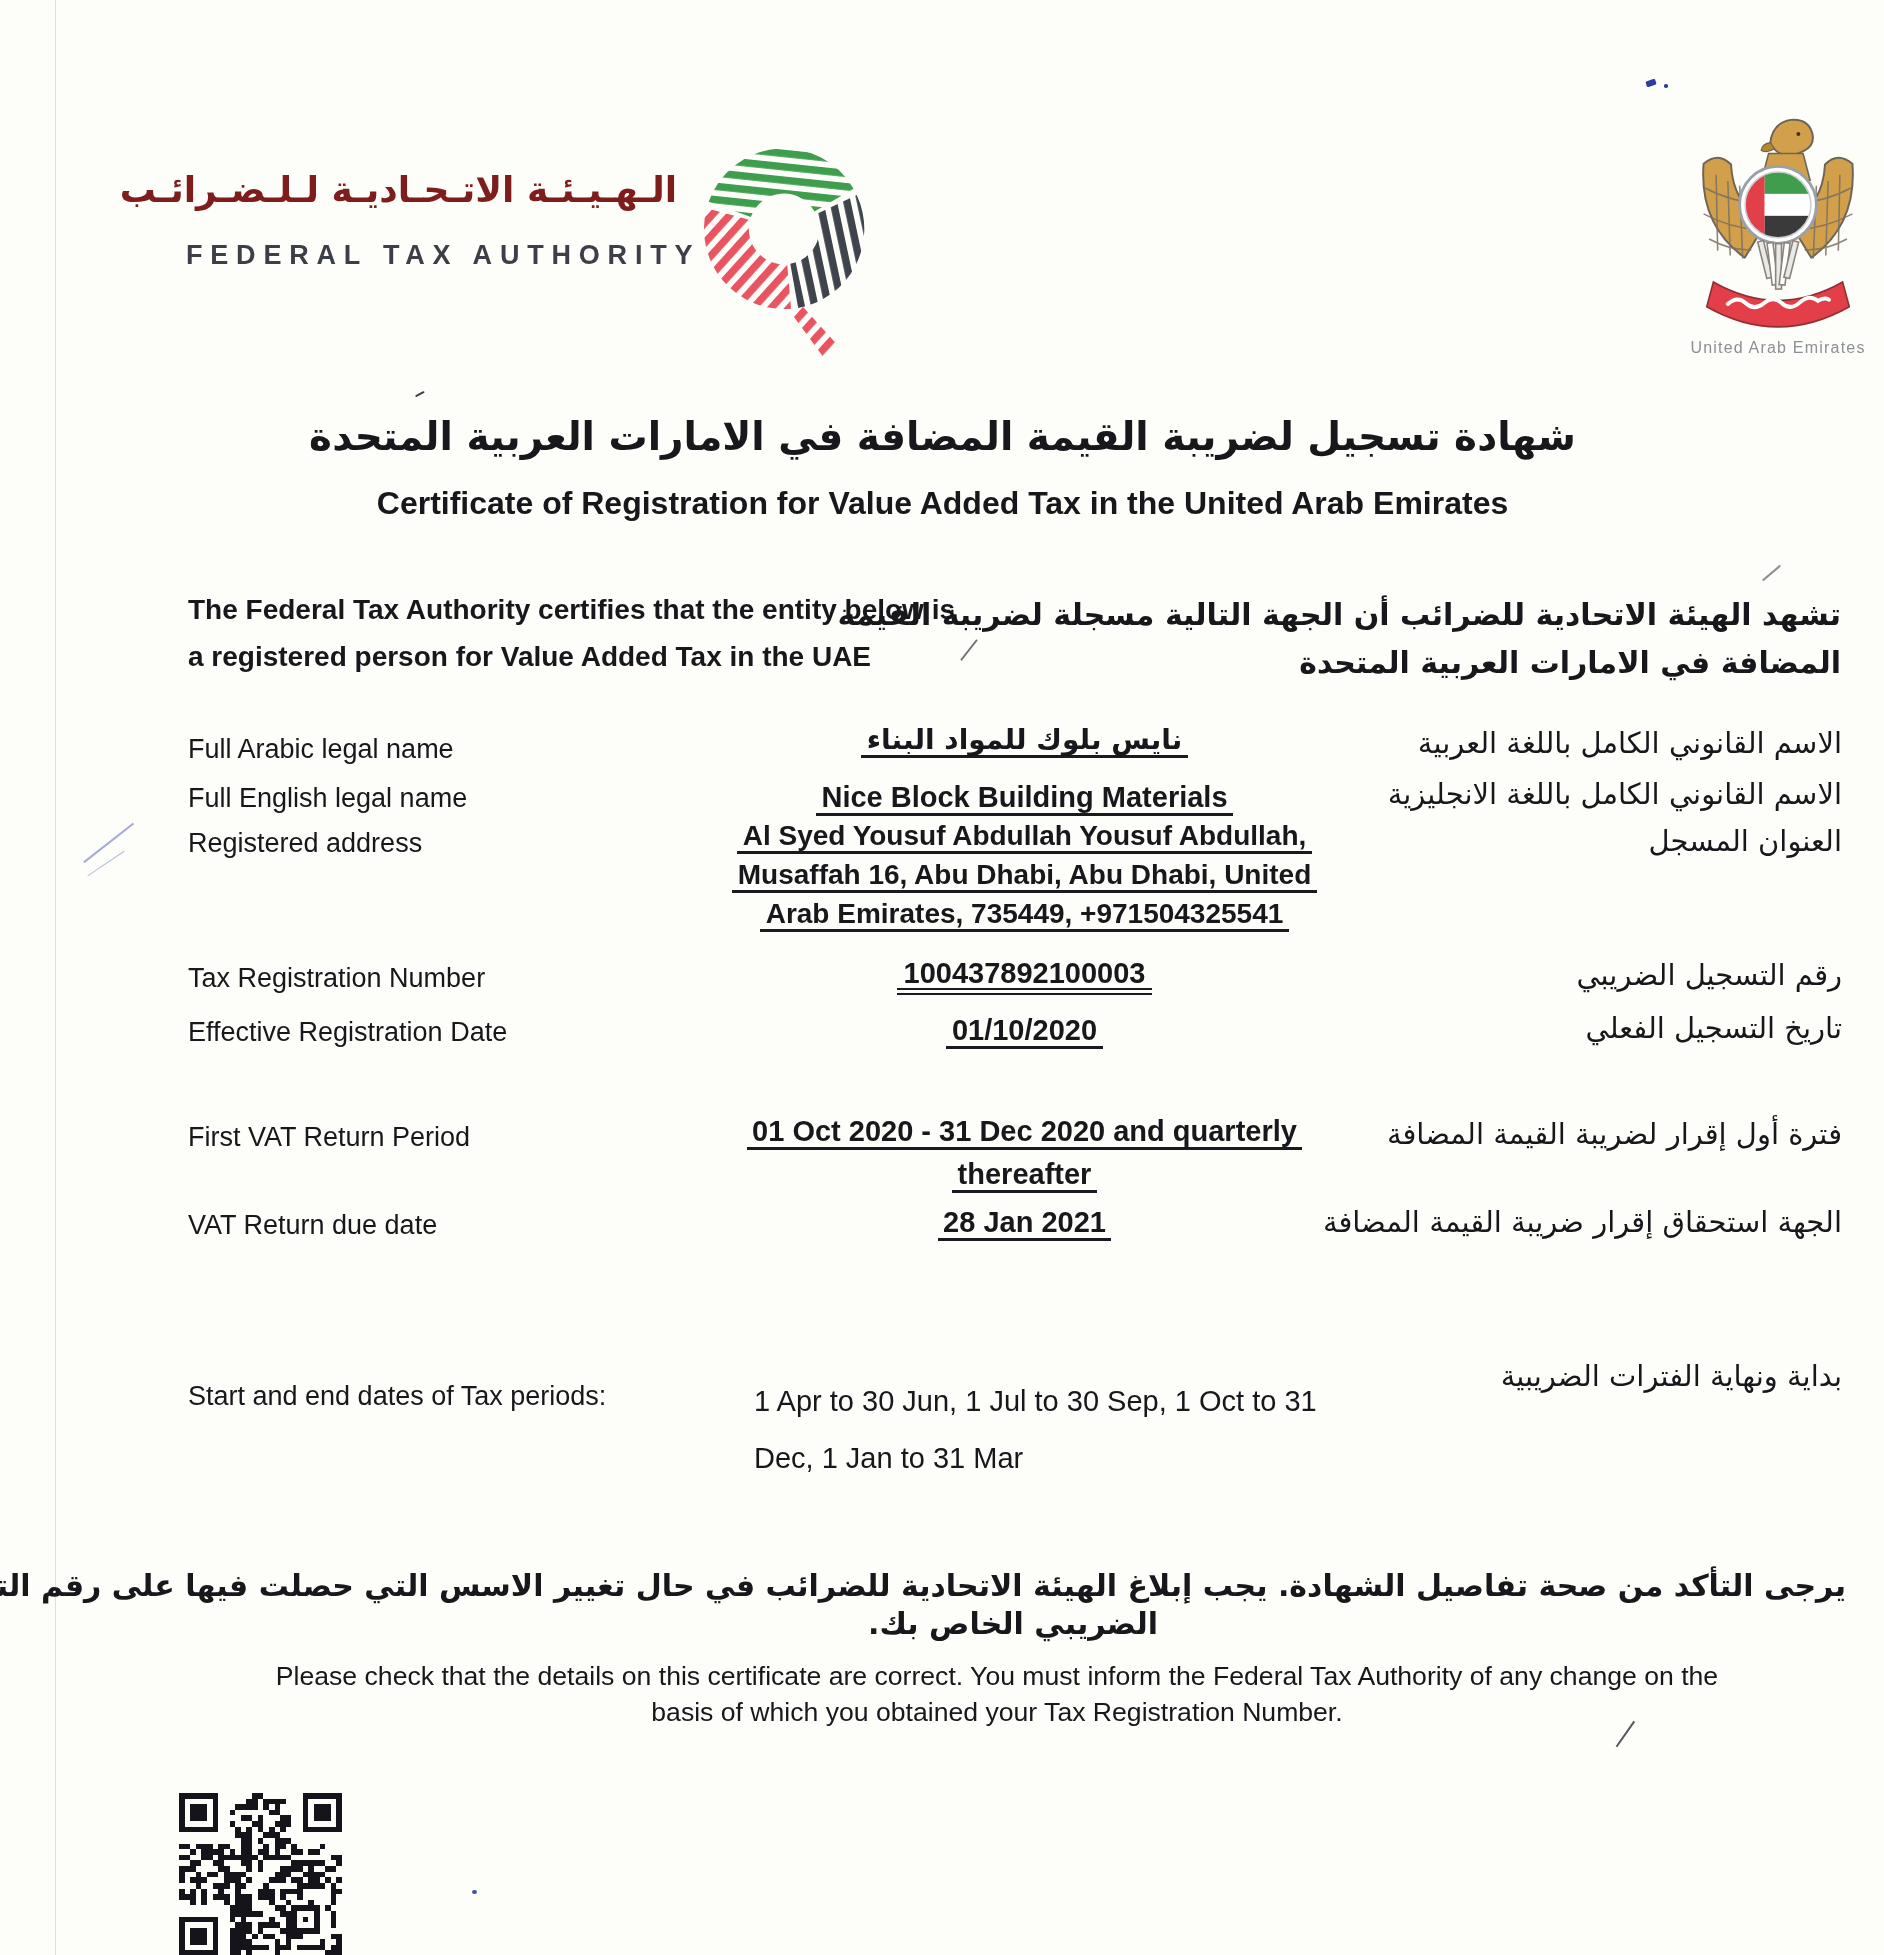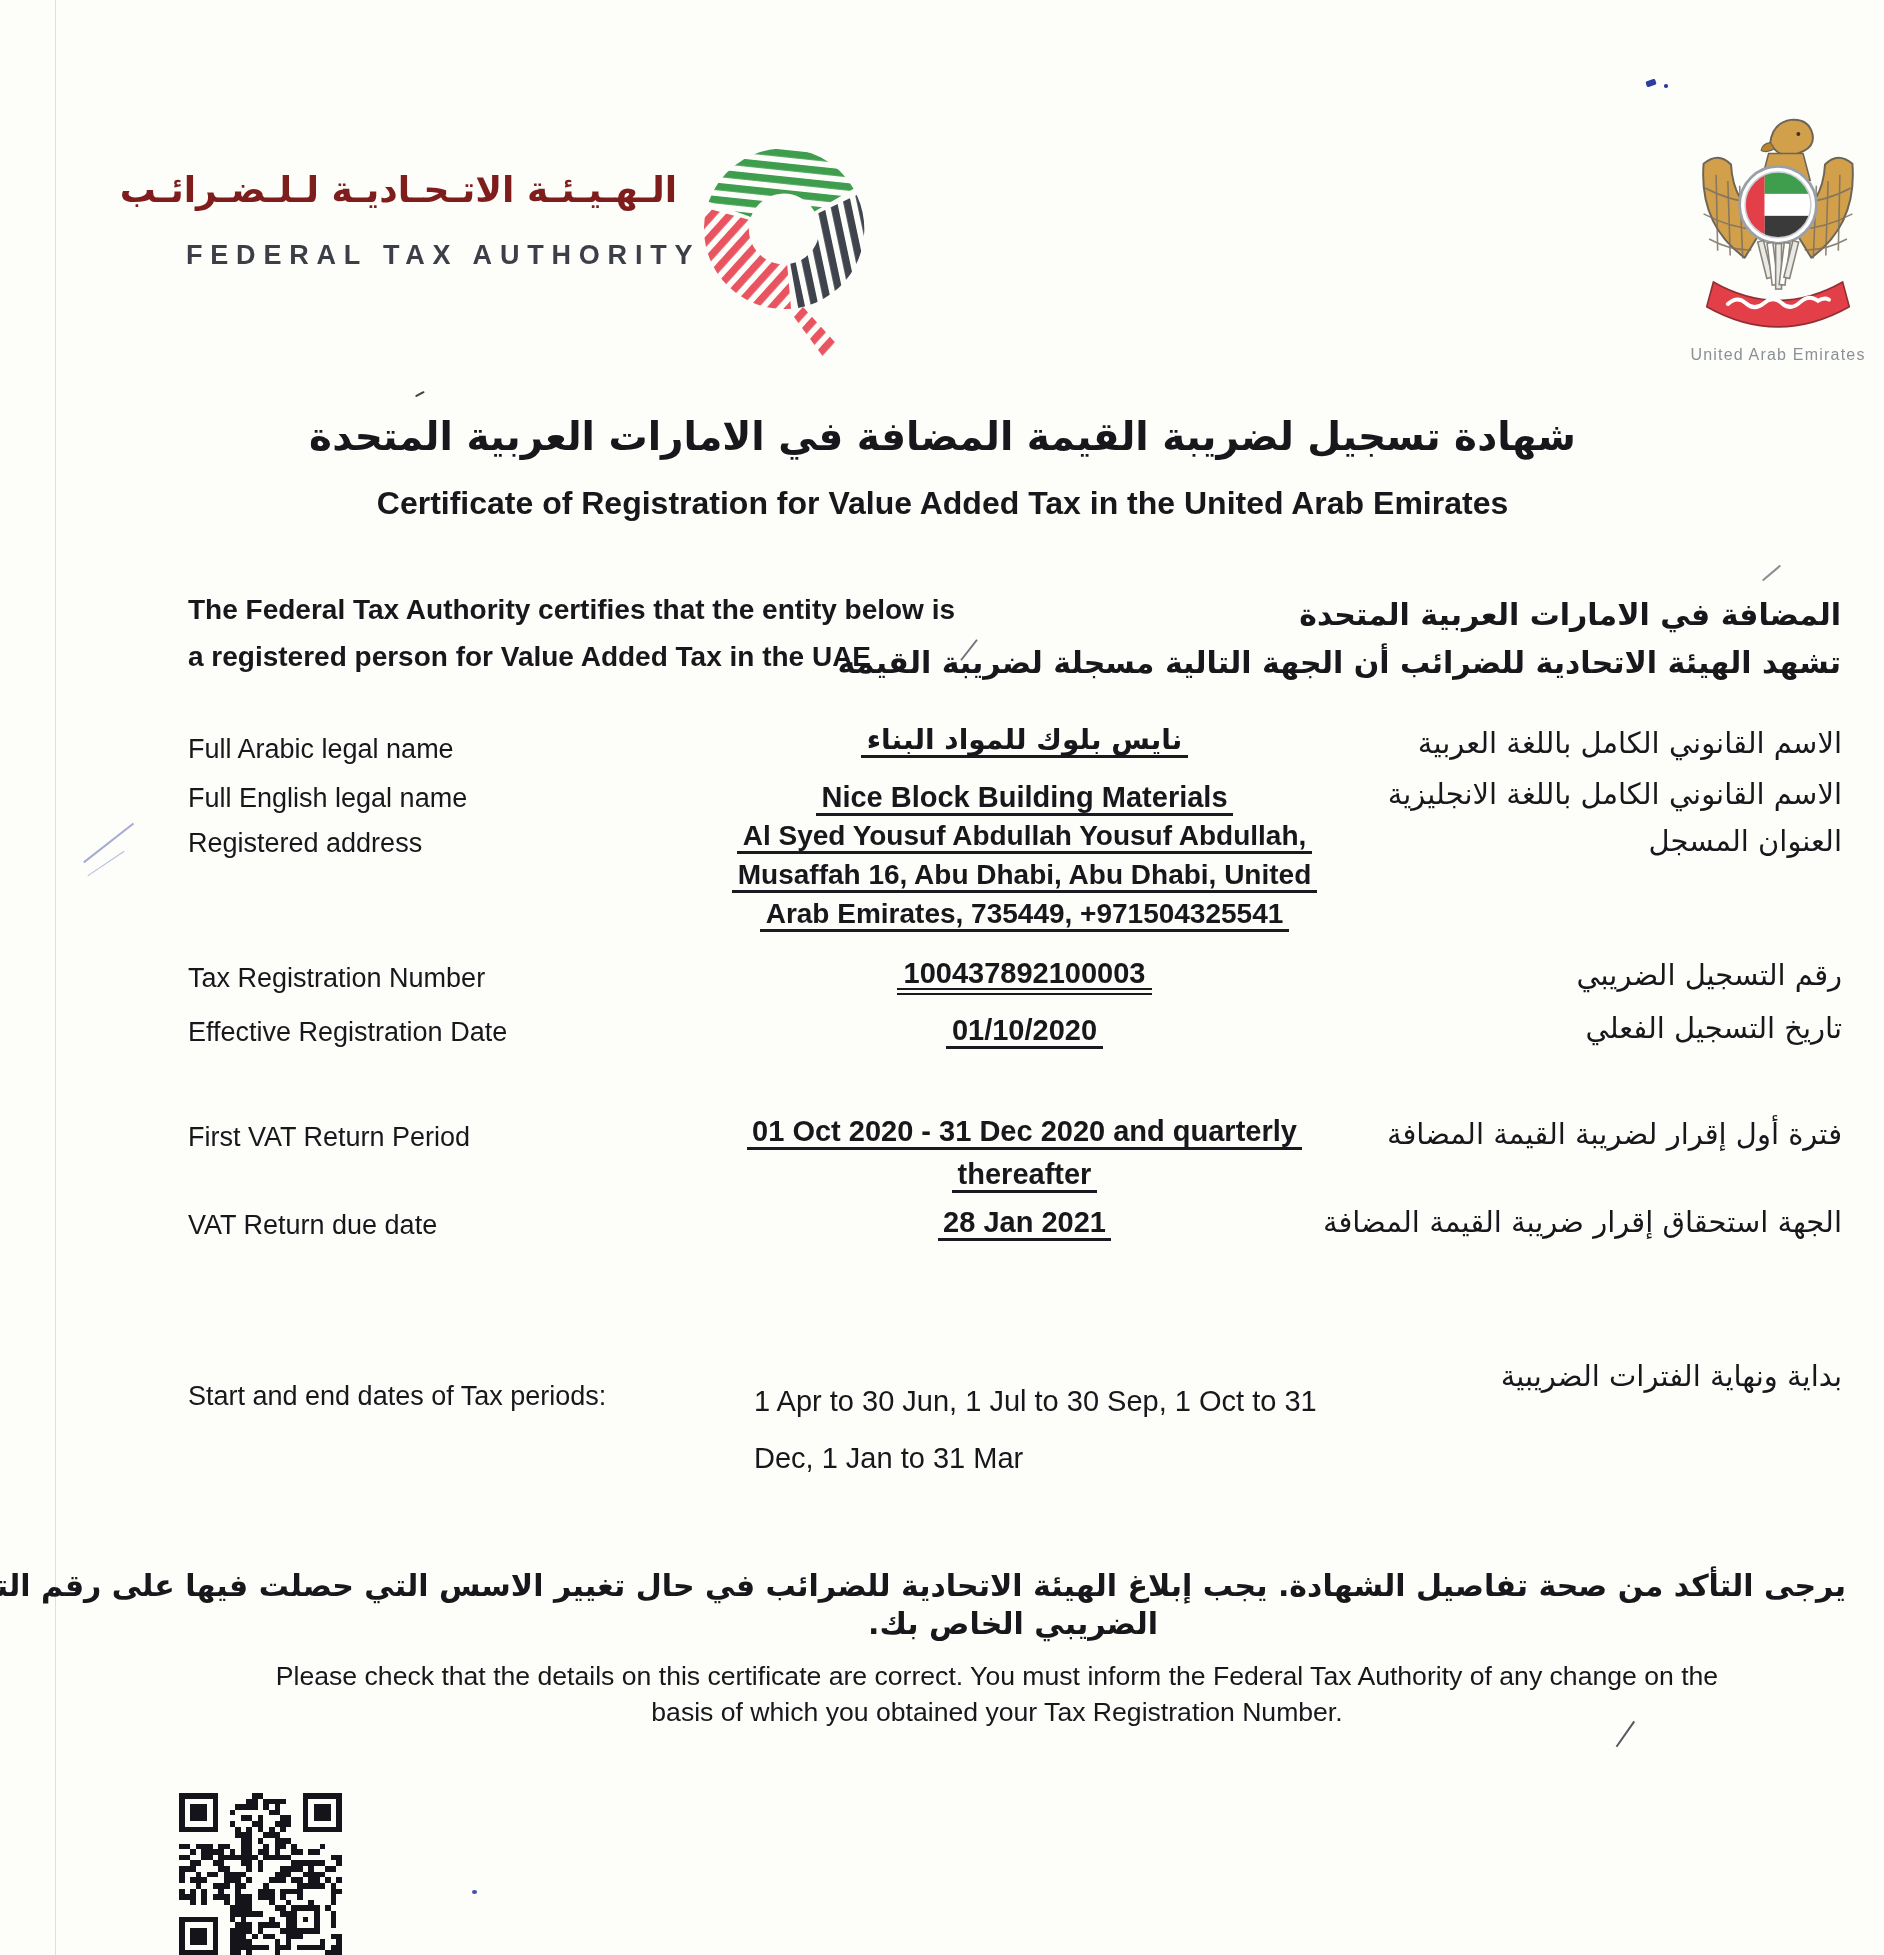--- a/index.html
+++ b/index.html
@@ -14,7 +14,7 @@
   .fta-en{left:186px;top:240px;font-size:27px;font-weight:700;letter-spacing:7.8px;color:#3c3f47;}
   .fta-logo{left:702px;top:141px;width:168px;height:219px;}
   .uae-emblem{left:1690px;top:105px;width:176px;height:235px;}
-  .uae-cap{left:1682px;top:346px;width:192px;text-align:center;font-size:16px;color:#8b9097;letter-spacing:1.2px;}
+  .uae-cap{left:1682px;top:339px;width:192px;text-align:center;font-size:16px;color:#8b9097;letter-spacing:1.2px;}
 
   
   .title-ar{left:0;top:414px;width:100%;text-align:center;font-size:39px;font-weight:700;}

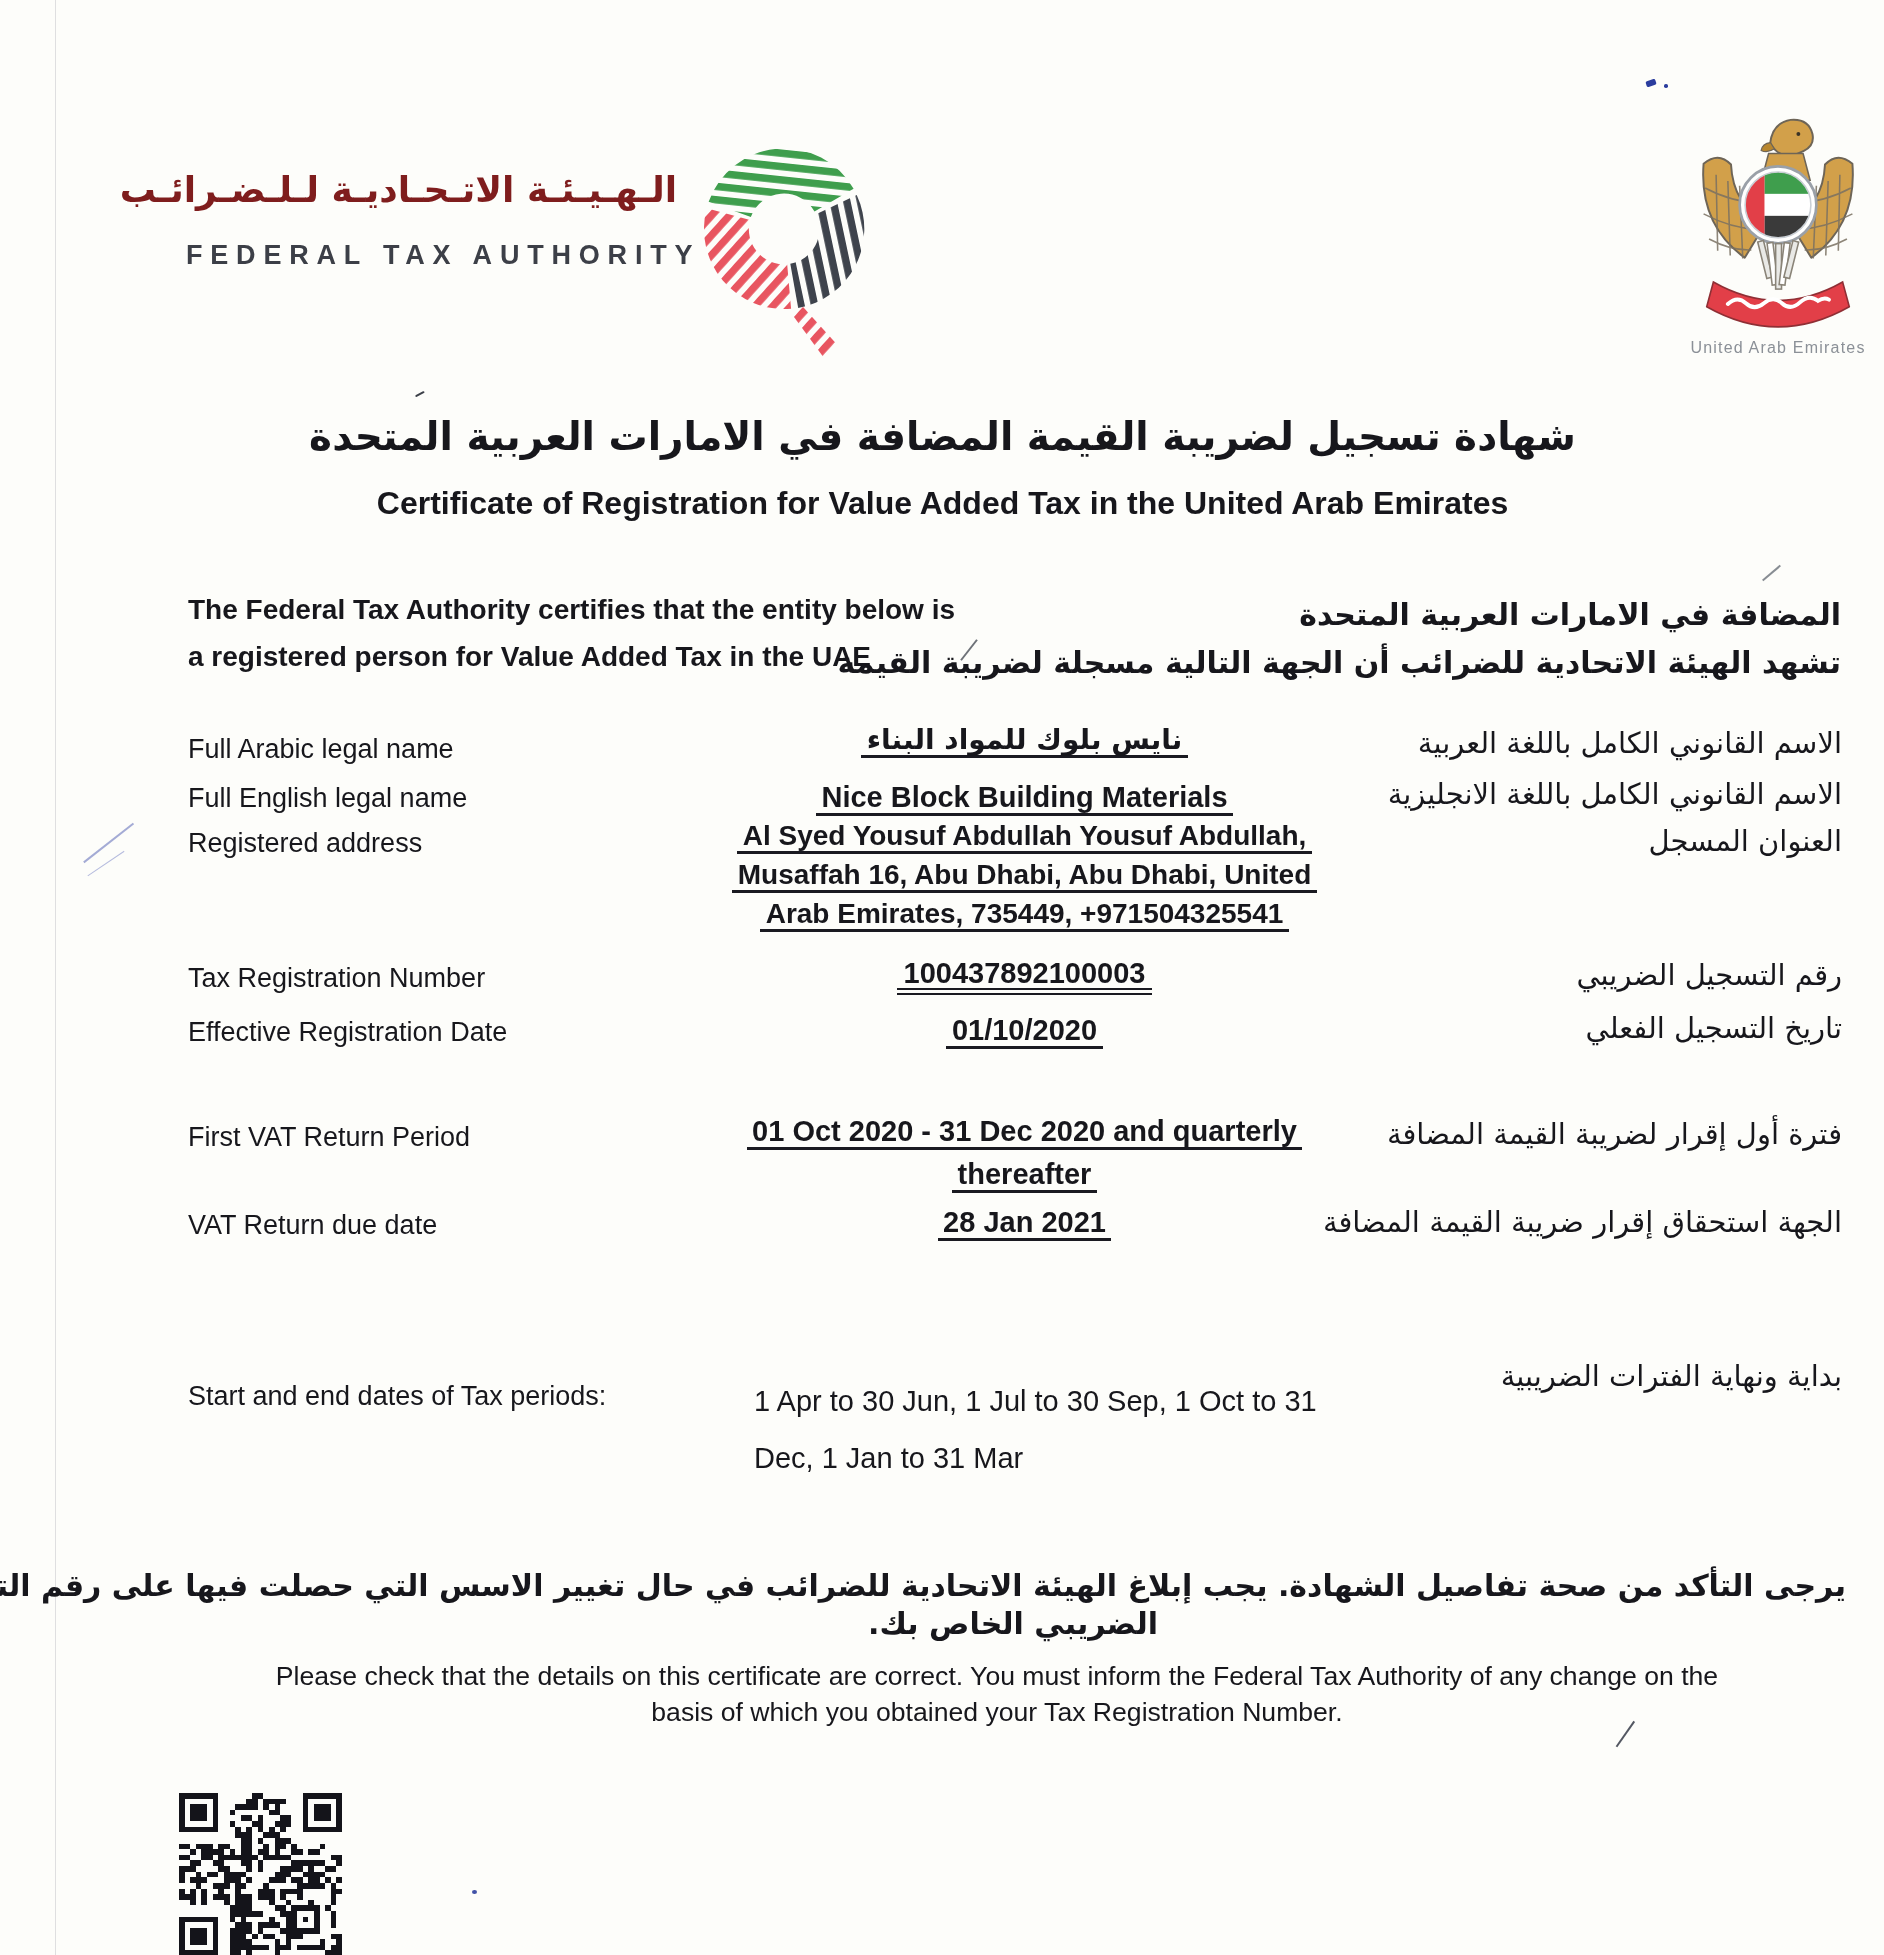--- a/index.html
+++ b/index.html
@@ -160,8 +160,8 @@
     <div class="nw">a registered person for Value Added Tax in the UAE</div>
   </div>
   <div class="abs intro-ar ar">
+    <div class="nw">تشهد الهيئة الاتحادية للضرائب أن الجهة التالية مسجلة لضريبة القيمة</div>
     <div class="nw">المضافة في الامارات العربية المتحدة</div>
-    <div class="nw">تشهد الهيئة الاتحادية للضرائب أن الجهة التالية مسجلة لضريبة القيمة</div>
   </div>
 
   <div class="abs lab y-r0l nw">Full Arabic legal name</div>

